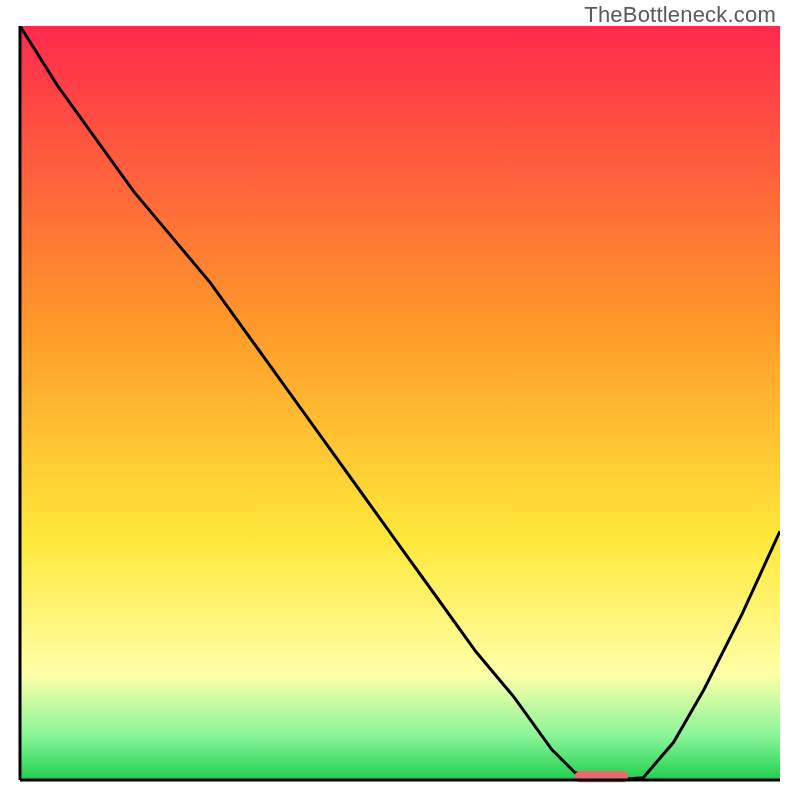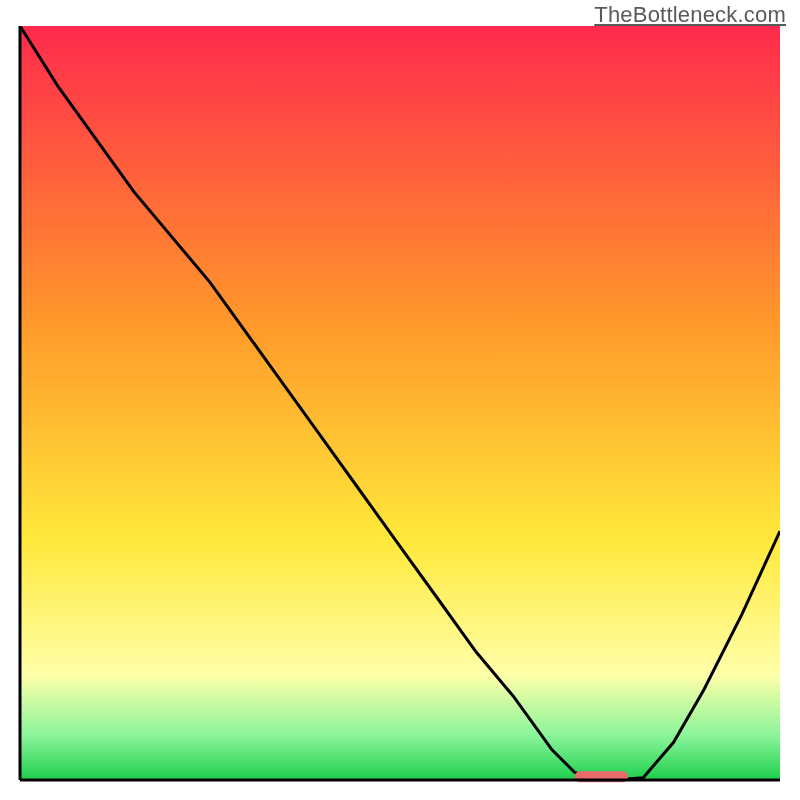--- a/index.html
+++ b/index.html
@@ -18,12 +18,11 @@
   .watermark {
     position: absolute;
     top: 2px;
-    right: 14px;
+    right: 24px;
     color: #5a5a5a;
     font-size: 22px;
     letter-spacing: 0.2px;
     z-index: 5;
-    text-decoration: underline;
   }
   svg.chart {
     position: absolute;

